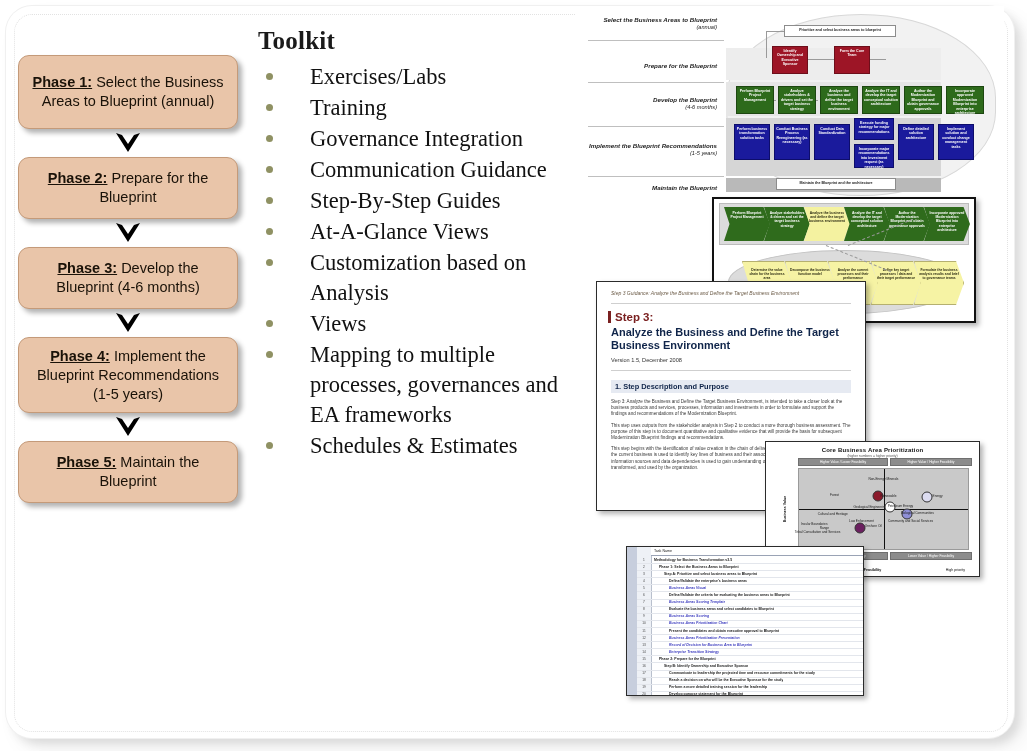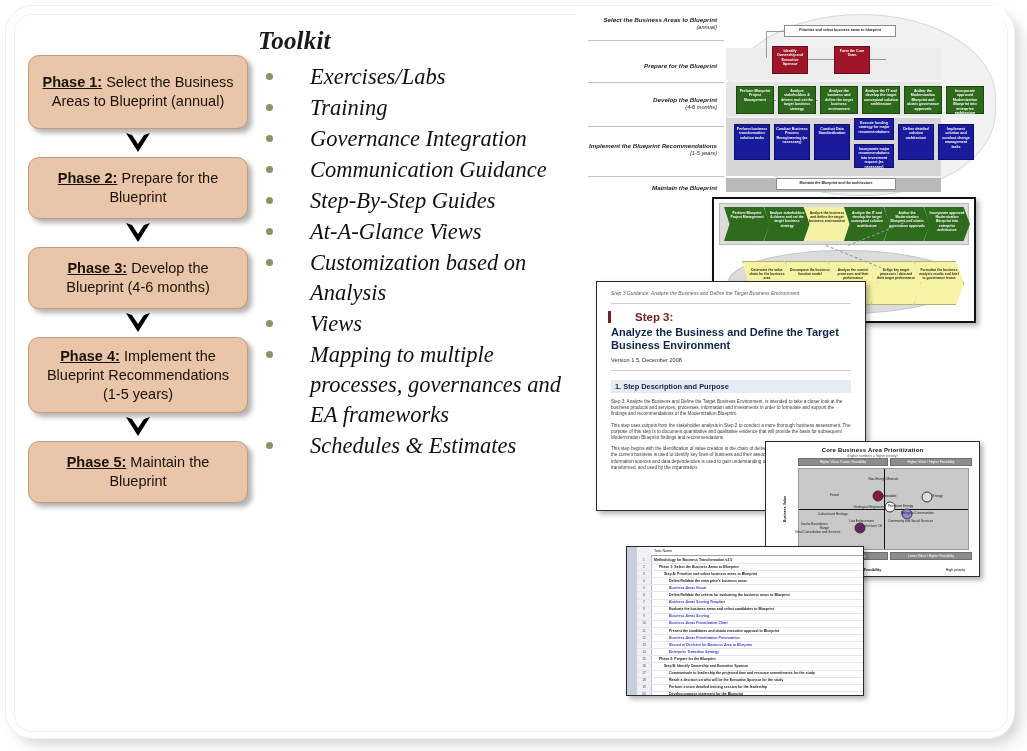--- a/index.html
+++ b/index.html
@@ -29,7 +29,7 @@
   .arrow svg{display:block;}
 
   
-  #toolkit{position:absolute;left:258px;top:27px;width:330px;font-style:italic;}
+  #toolkit{position:absolute;left:258px;top:27px;width:330px;}
   #toolkit h1{margin:0 0 7px 0;font-family:"Liberation Serif",serif;
        font-size:25px;font-weight:bold;color:#1a1a1a;letter-spacing:.2px;}
   .blist{list-style:none;margin:0;padding:0;}

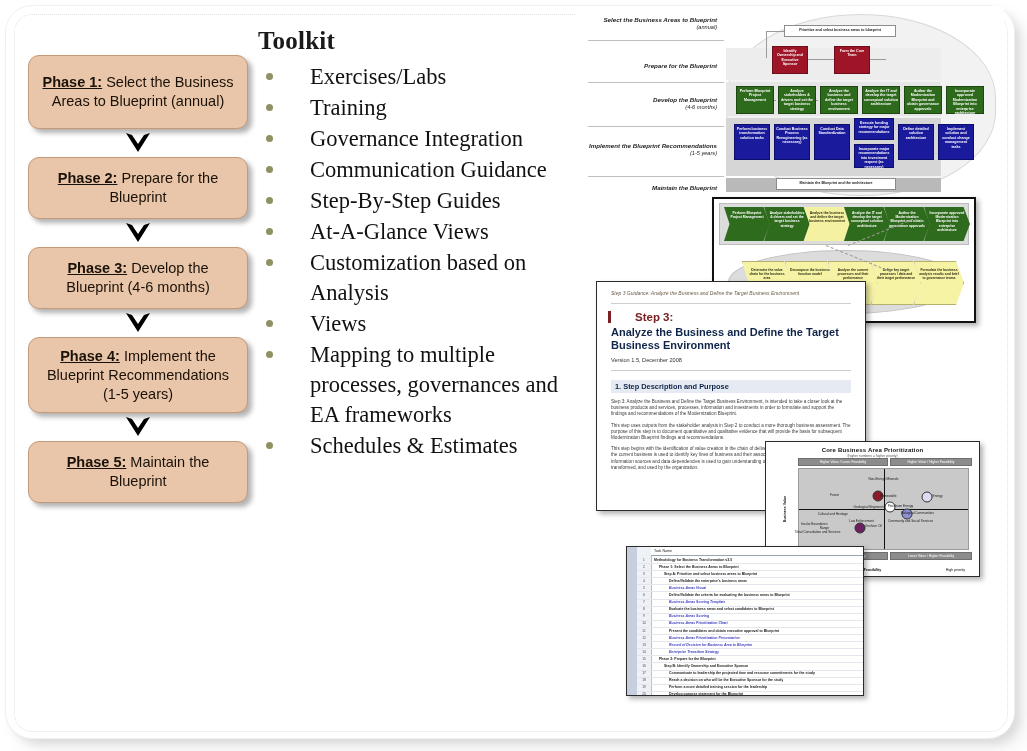--- a/index.html
+++ b/index.html
@@ -17,7 +17,7 @@
        border:1px dotted #e2e2e2;border-radius:18px;}
 
   
-  #flow{position:absolute;left:28px;top:55px;width:230px;}
+  #flow{position:absolute;left:18px;top:55px;width:230px;}
   .phase{position:relative;box-sizing:border-box;width:220px;
          background:#e9c5a9;border:1px solid #c49a79;border-radius:11px;
          box-shadow:4px 4px 5px rgba(0,0,0,.30);

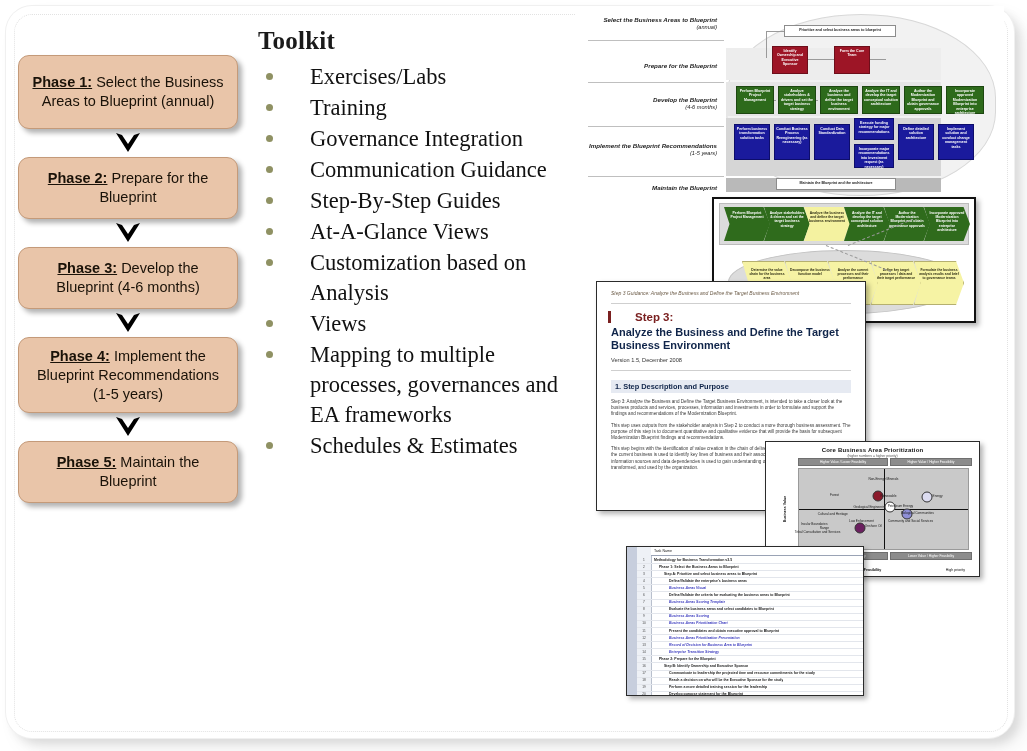--- a/index.html
+++ b/index.html
@@ -87,7 +87,7 @@
      padding:8px 14px 5px 14px;}
   #th-doc .hr{height:1px;background:#cfcfcf;margin:2px 14px 7px 14px;}
   #th-doc .stepno{font-size:11.5px;font-weight:bold;color:#7a2020;
-     padding:0 24px;border-left:3px solid #7a2020;margin-left:11px;}
+     padding:0 4px;border-left:3px solid #7a2020;margin-left:11px;}
   #th-doc .dtitle{font-size:11px;font-weight:bold;color:#10254a;
      padding:3px 14px 0 14px;line-height:13px;}
   #th-doc .dver{font-size:5.6px;color:#333;padding:5px 14px 0 14px;}

